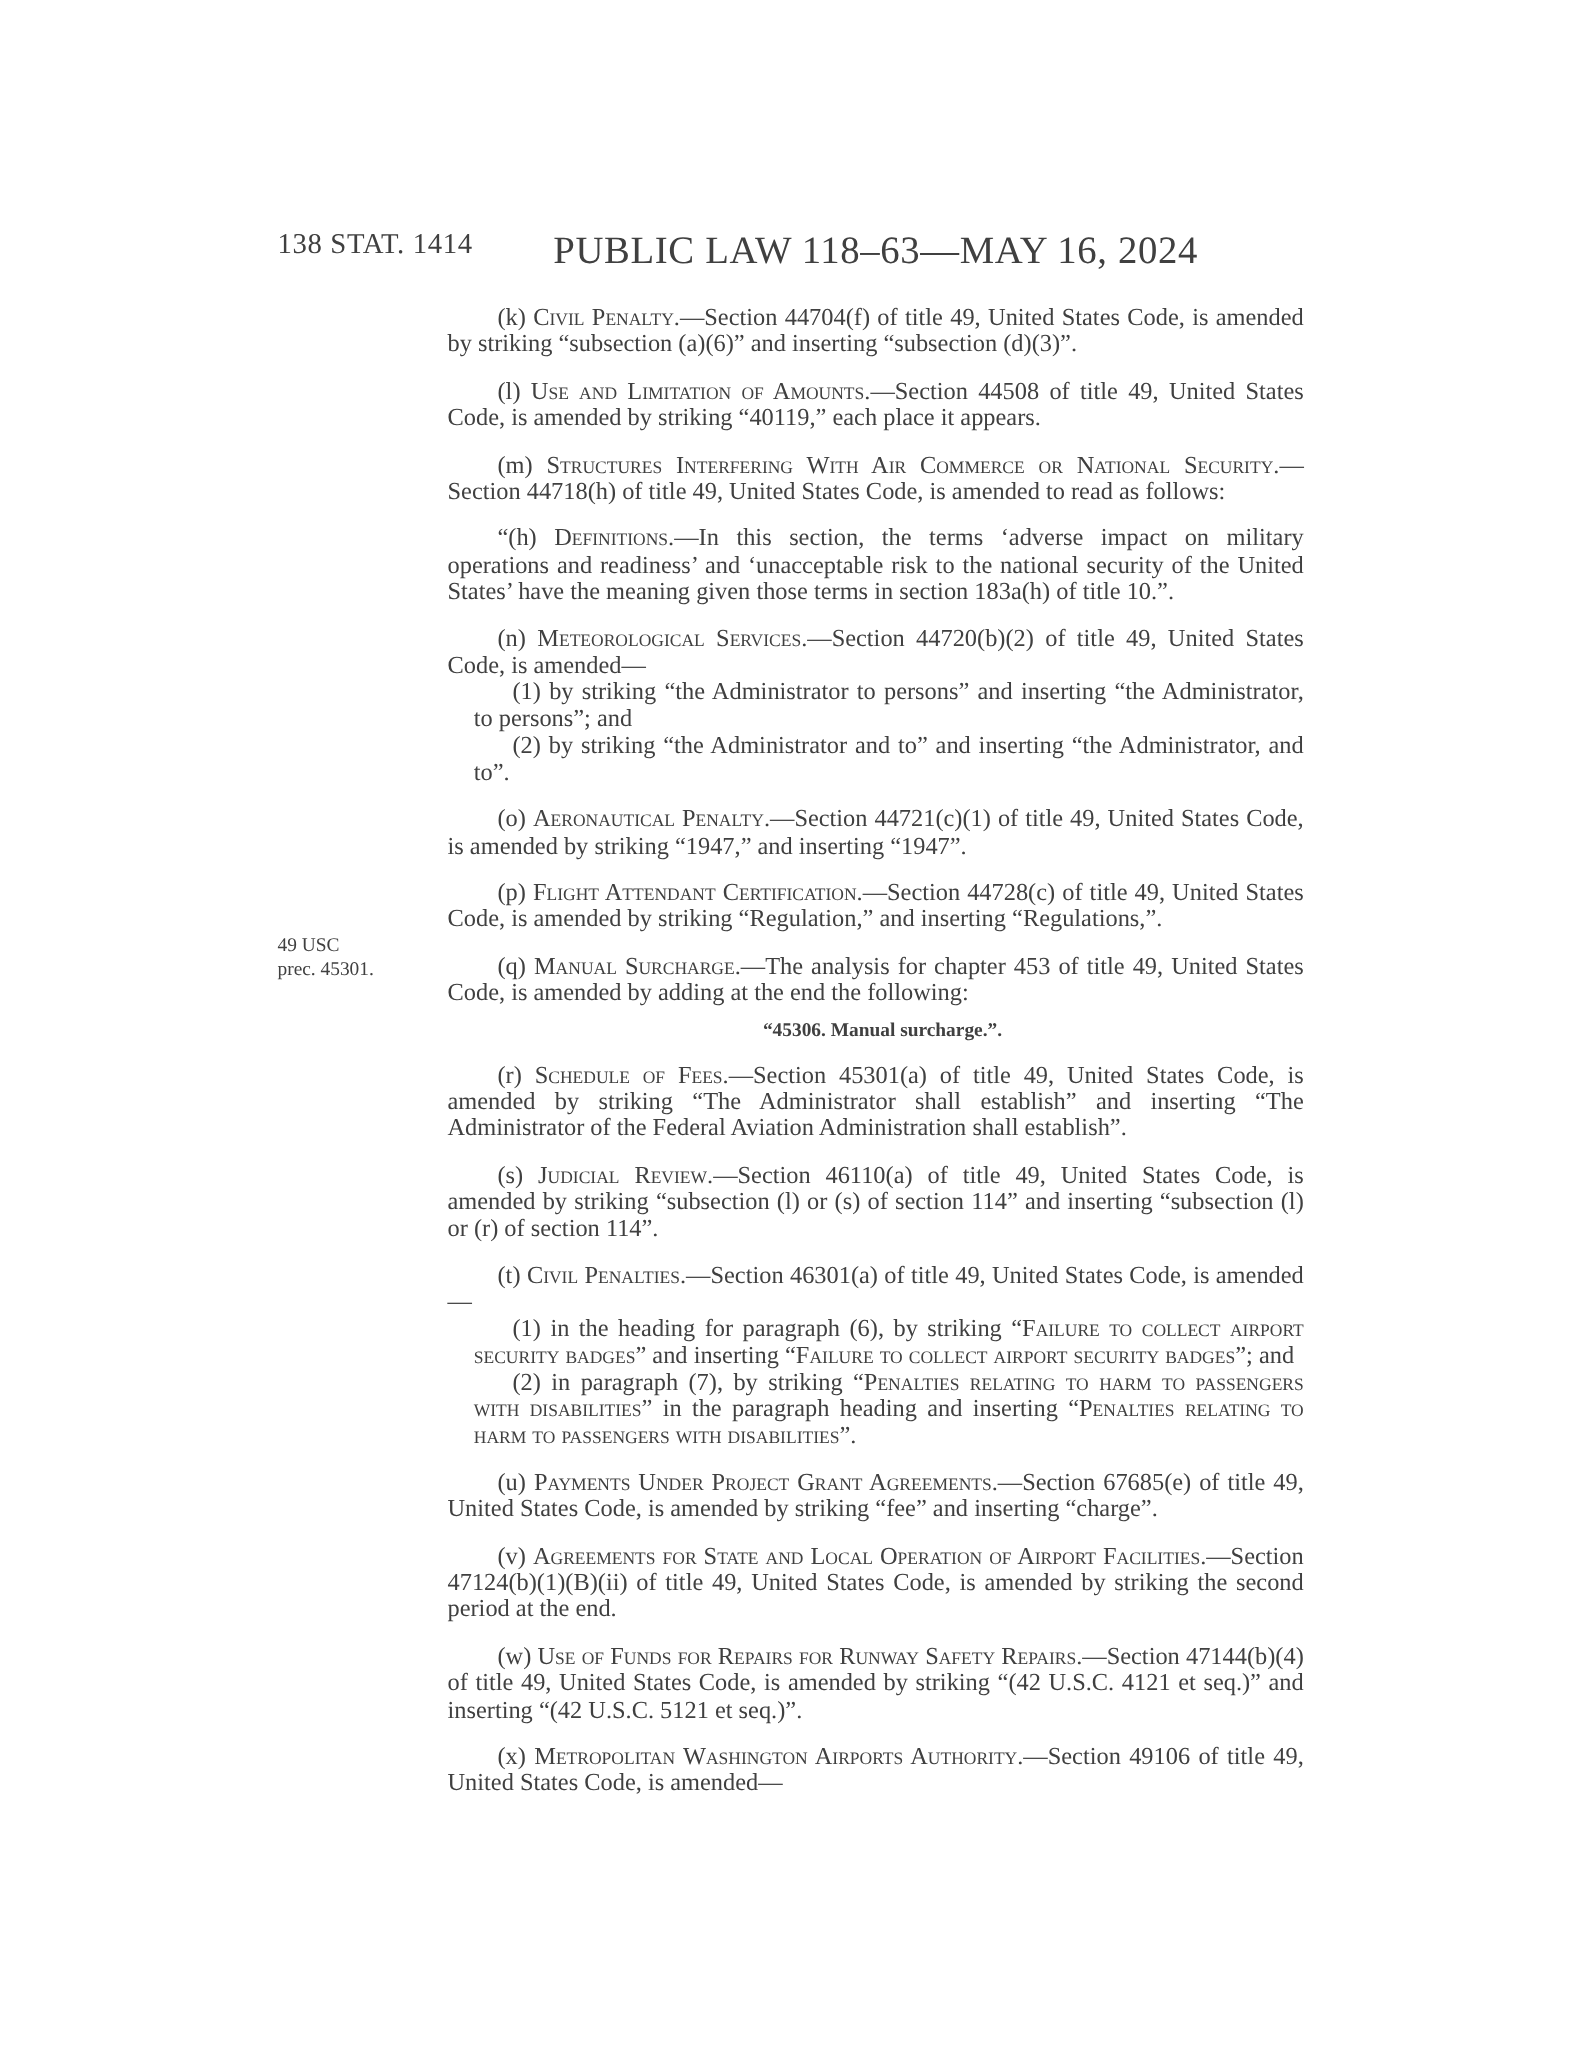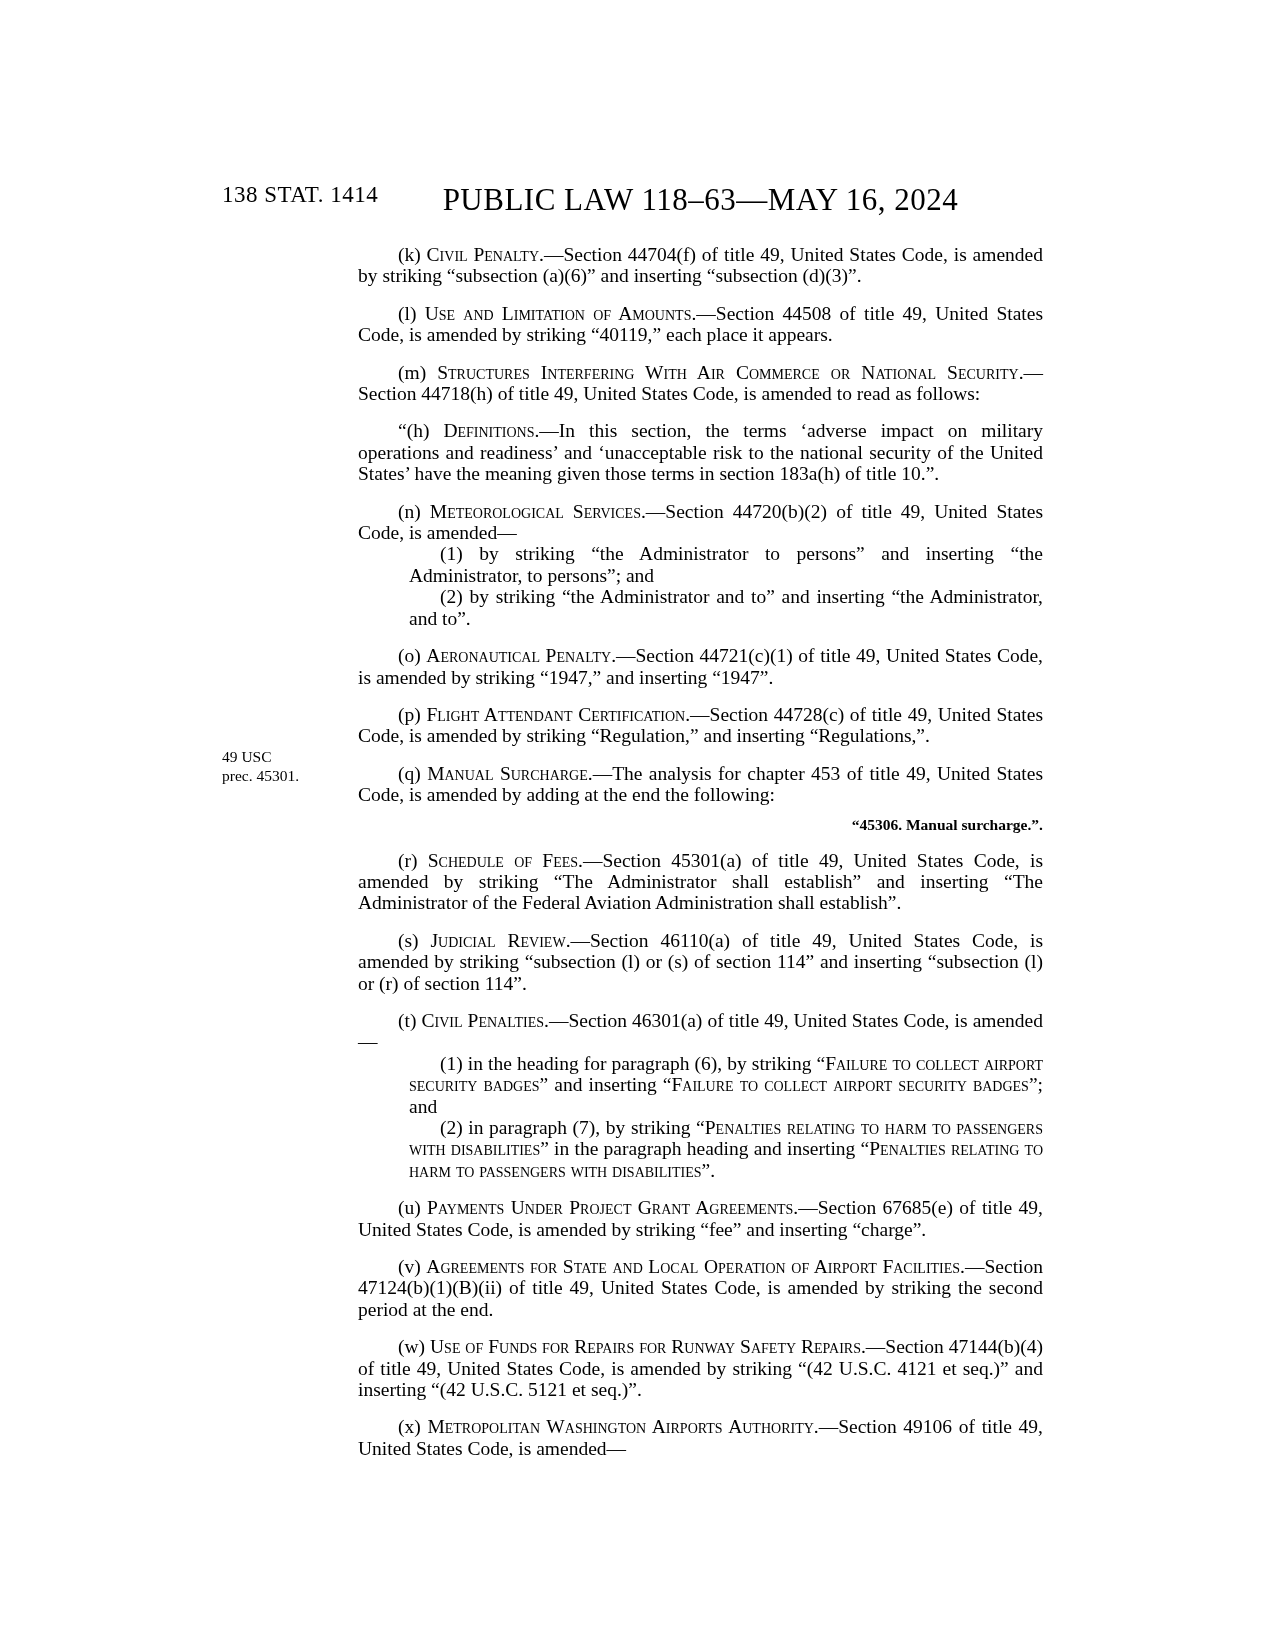--- a/index.html
+++ b/index.html
@@ -8,7 +8,7 @@
     width: 1275px;
     height: 1650px;
     background: #ffffff;
-    color: #000000;
+    color: #404040;
     font-family: "Liberation Serif", "DejaVu Serif", serif;
     overflow: hidden;
   }

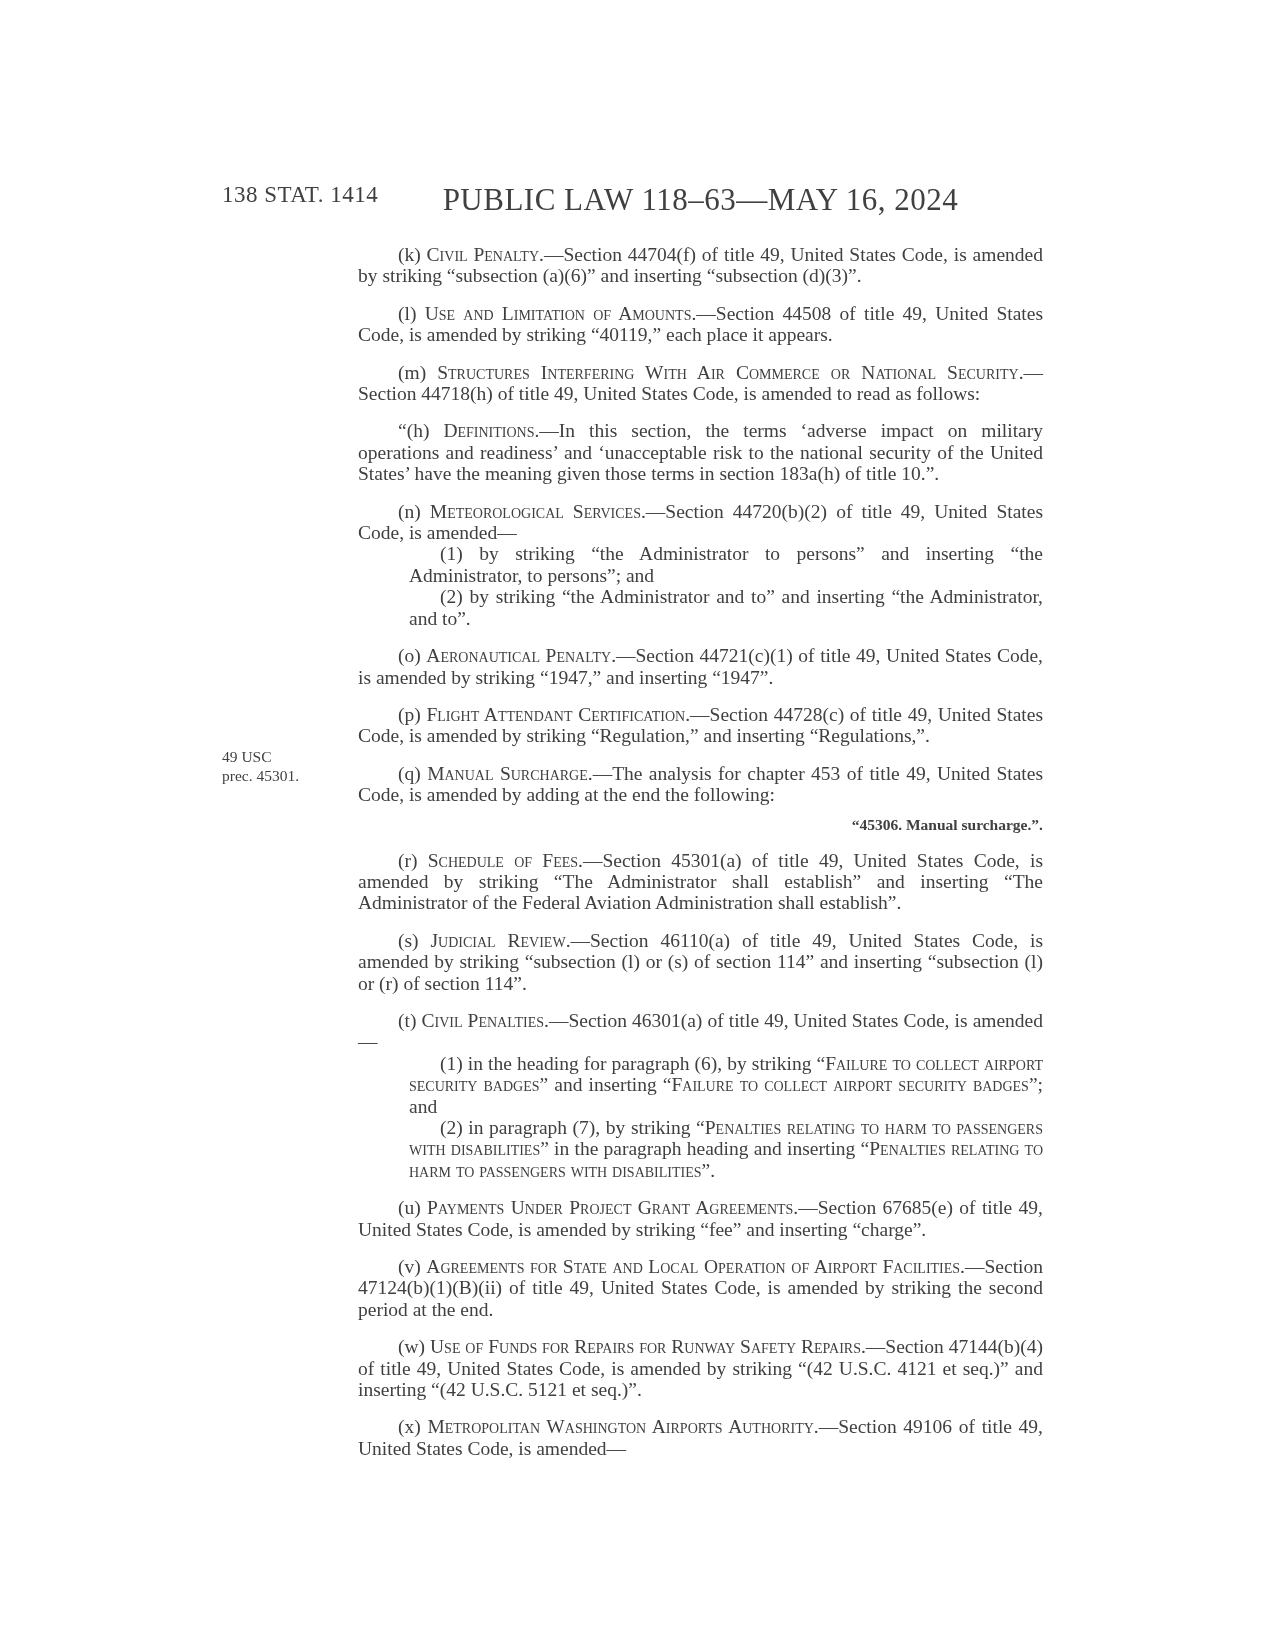--- a/index.html
+++ b/index.html
@@ -51,7 +51,7 @@
   }
   .body-col p { margin: 0; }
   .body-col p.l1 { text-indent: 40px; margin-top: 16px; }
-  .body-col p.l2 { margin-left: 51px; text-indent: 31px; }
+  .body-col p.l2 { margin-left: 21px; text-indent: 31px; }
   .body-col p.toc {
     margin: 10px 0 13px 11px;
     font-size: 15.5px;

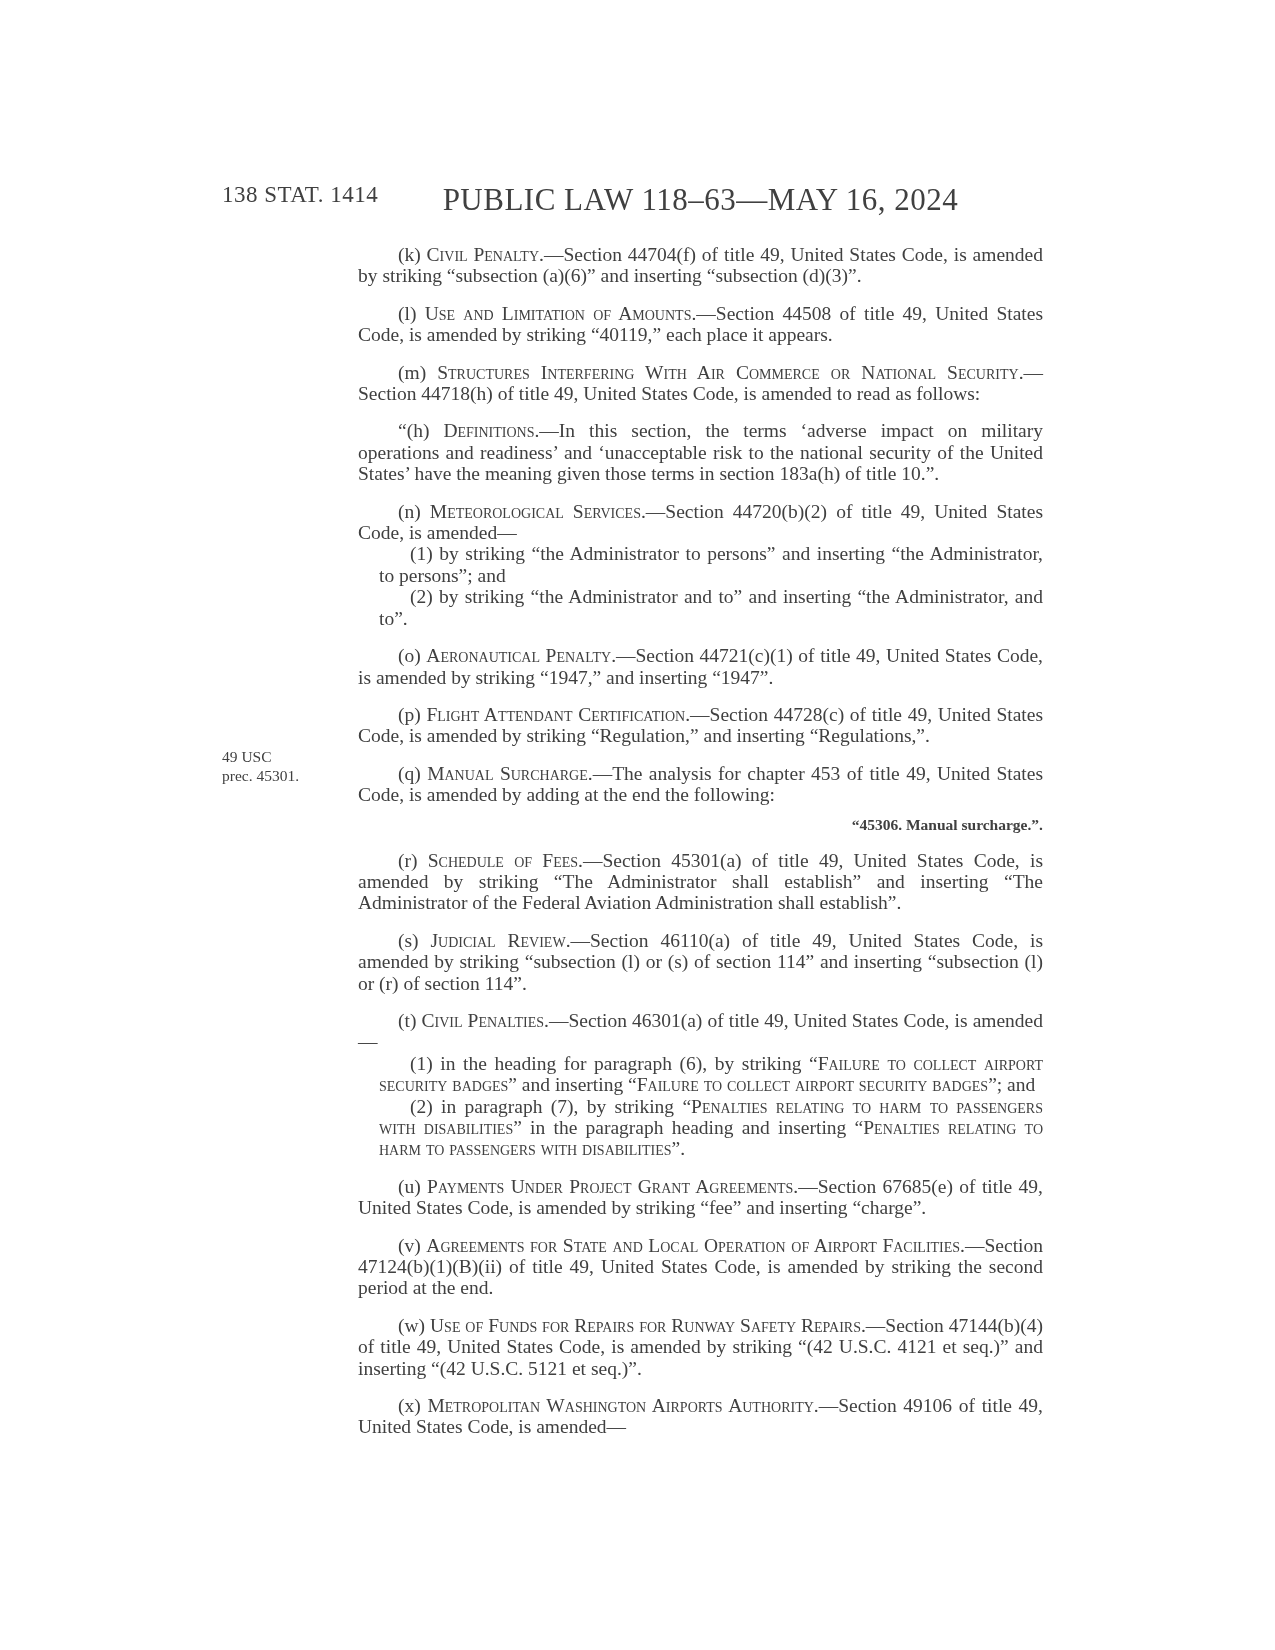--- a/index.html
+++ b/index.html
@@ -58,7 +58,7 @@
     line-height: 18px;
     font-weight: bold;
     text-indent: 0;
-    text-align: right;
+    text-align: center;
   }
   .sc { font-variant: small-caps; }
 </style>

